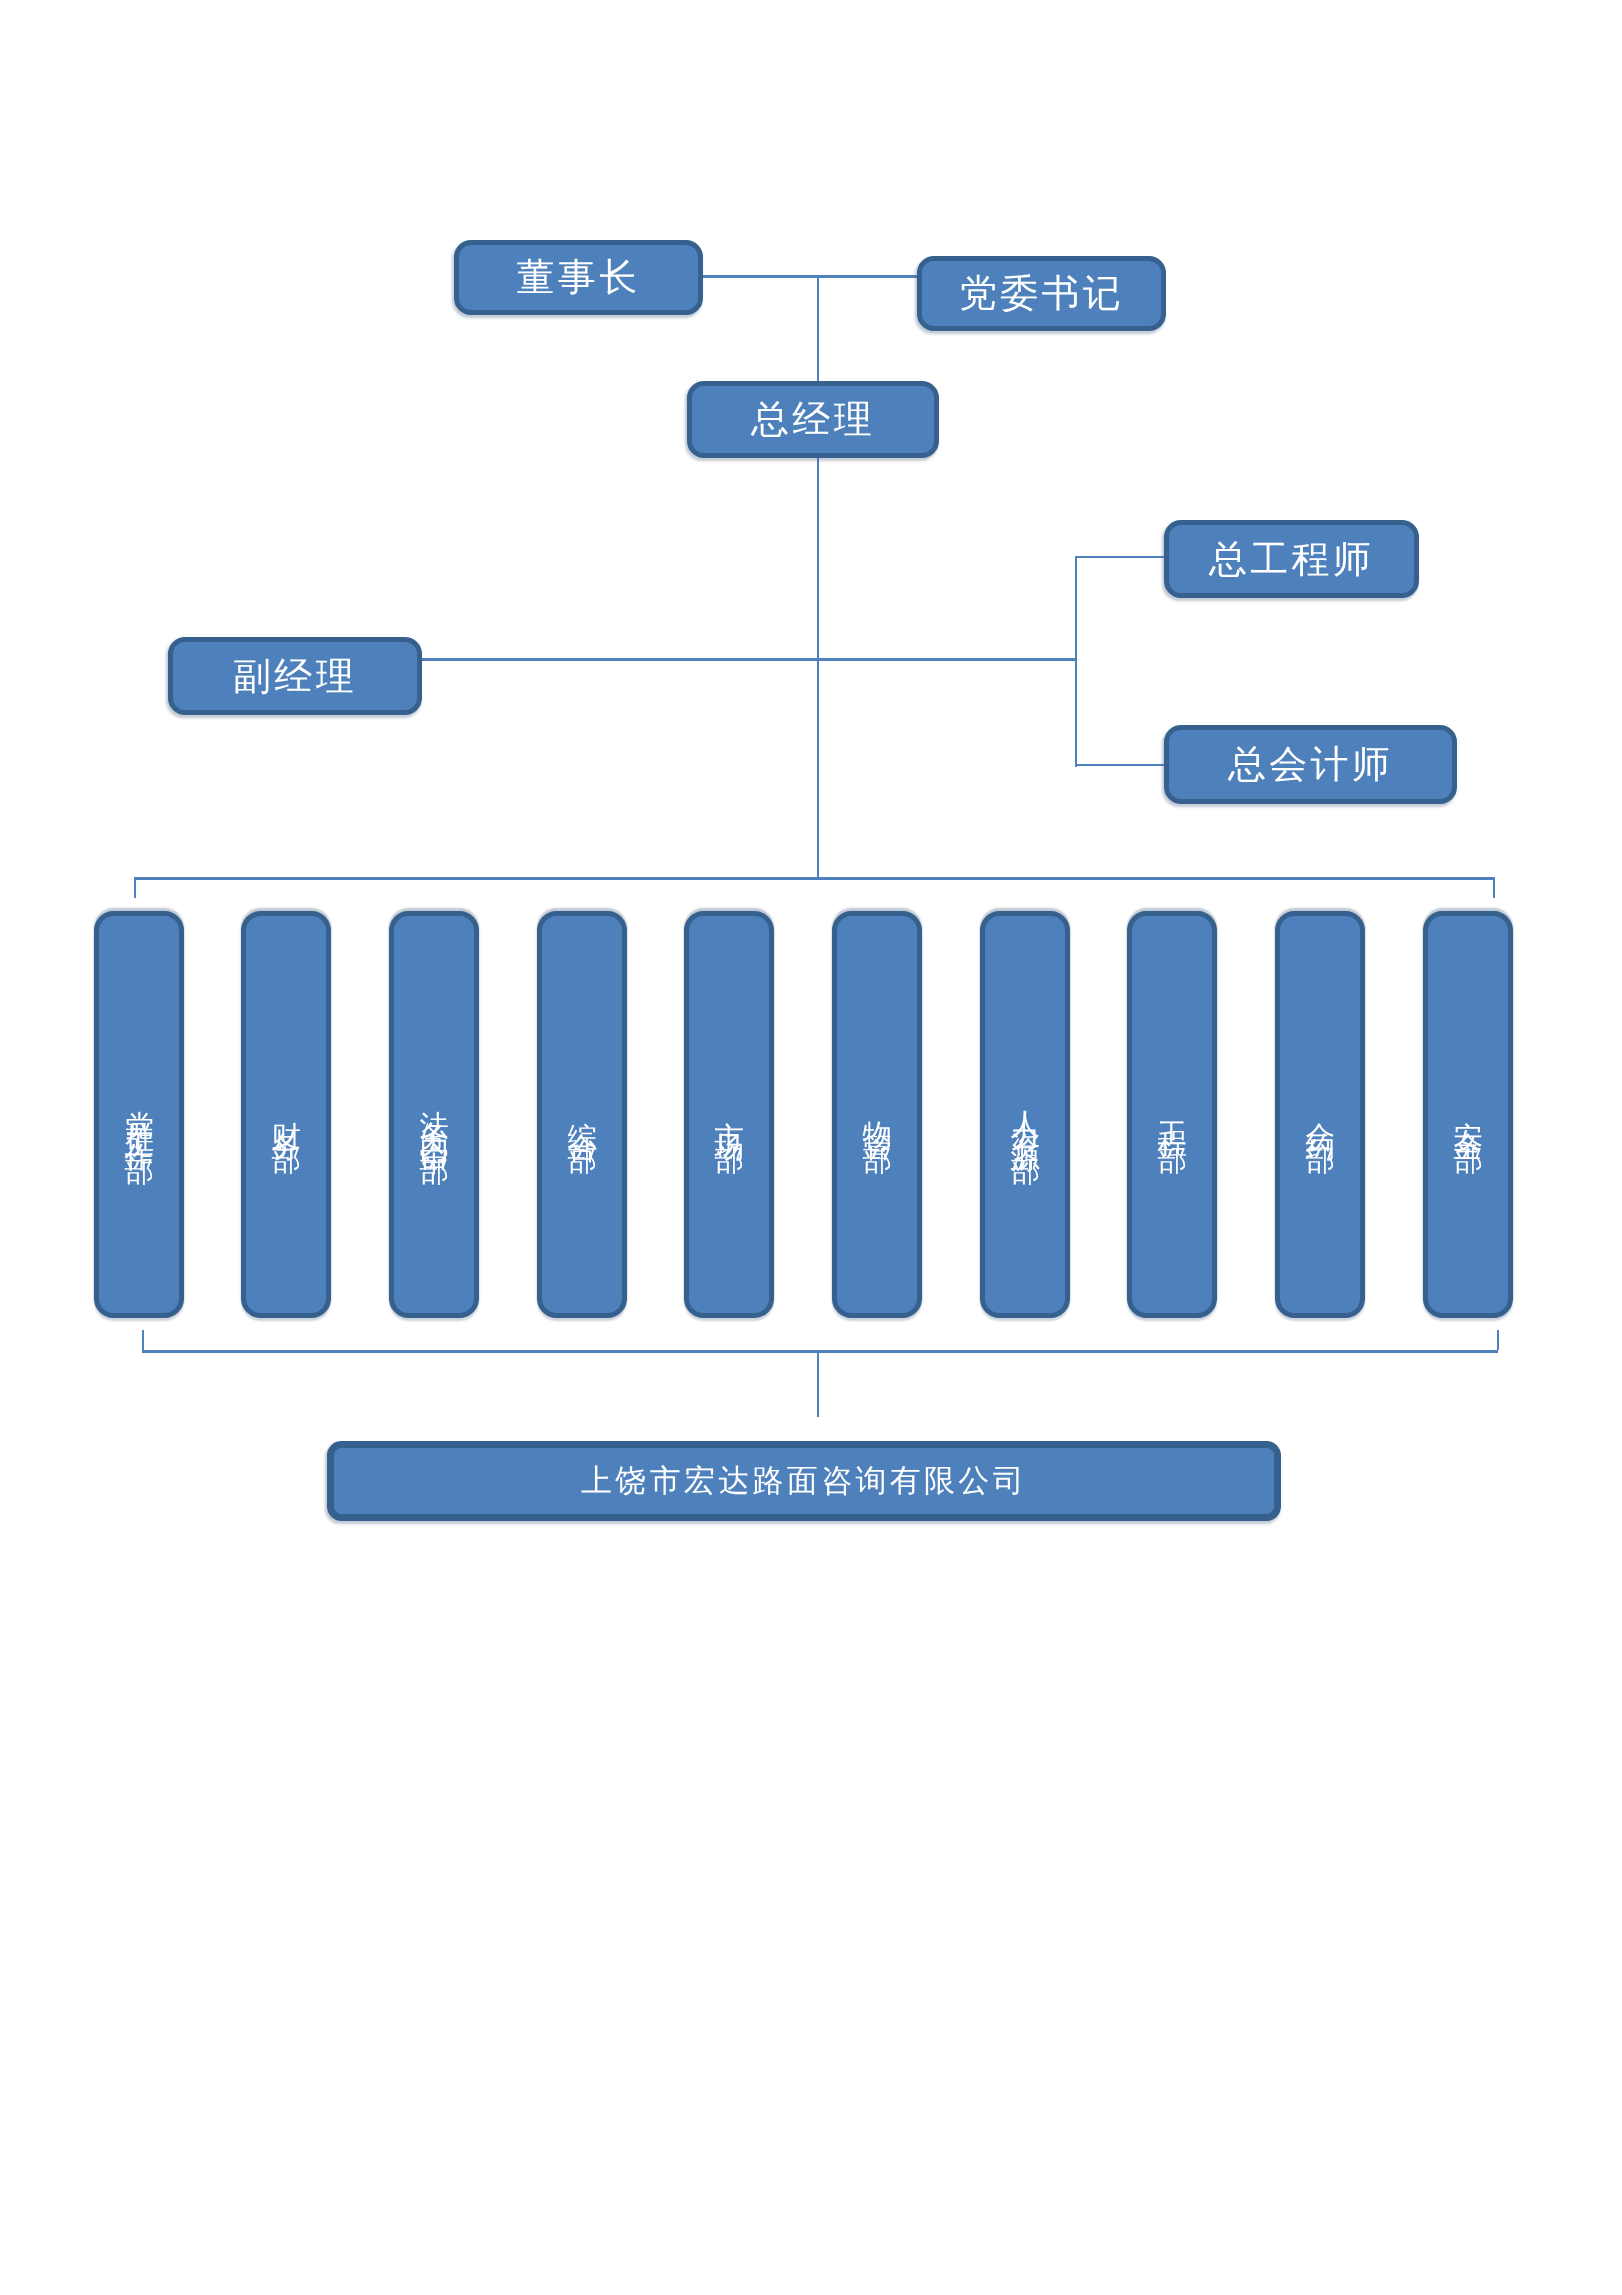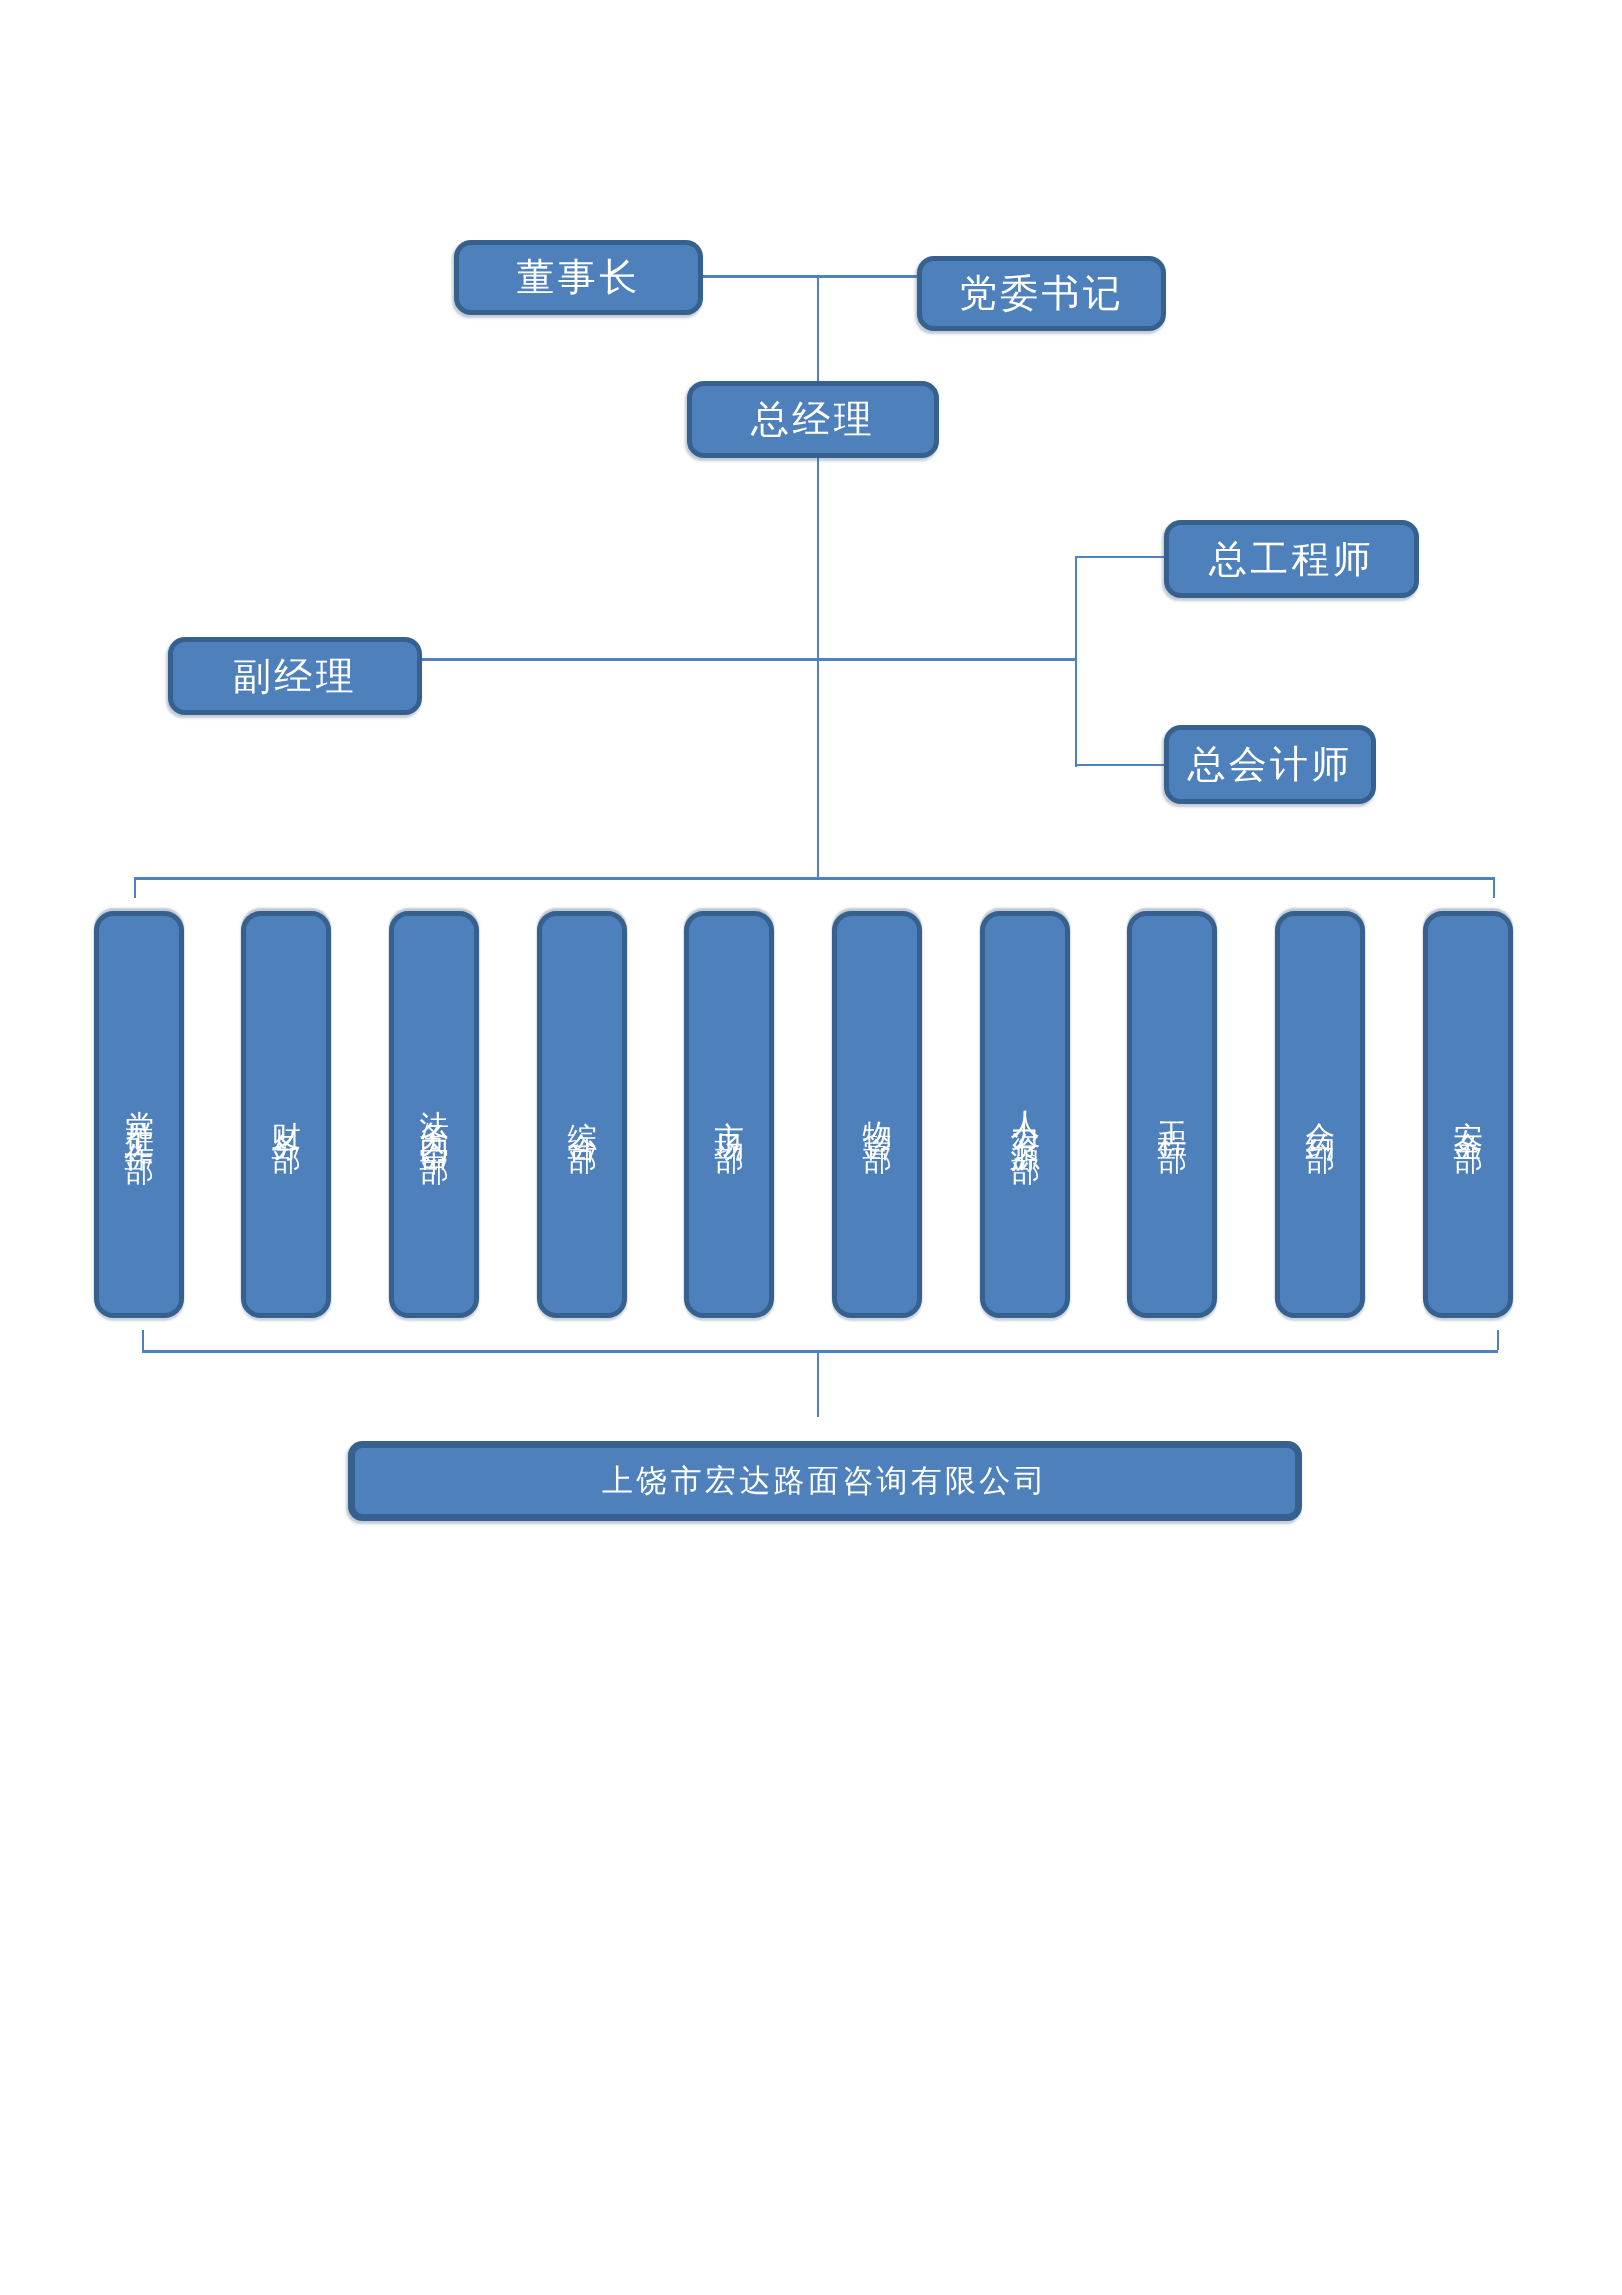--- a/index.html
+++ b/index.html
@@ -37,7 +37,7 @@
   .node-deputy-manager    { left: 168px;  top: 637px;  width: 254px;  height: 78px; }
   .node-chief-engineer    { left: 1164px; top: 520px;  width: 255px;  height: 78px; }
   .node-chief-economist   { left: 1164px; top: 622px;  width: 252px;  height: 77px; }
-  .node-chief-accountant  { left: 1164px; top: 725px; width: 212px;  height: 79px; }
+  .node-chief-accountant  { left: 1164px; top: 725px; width: 293px;  height: 79px; }
   .node-company           { left: 348px;  top: 1441px; width: 954px; height: 80px;
                             border-width: 7.2px; border-radius: 14.4px; font-size: 31px; }
   

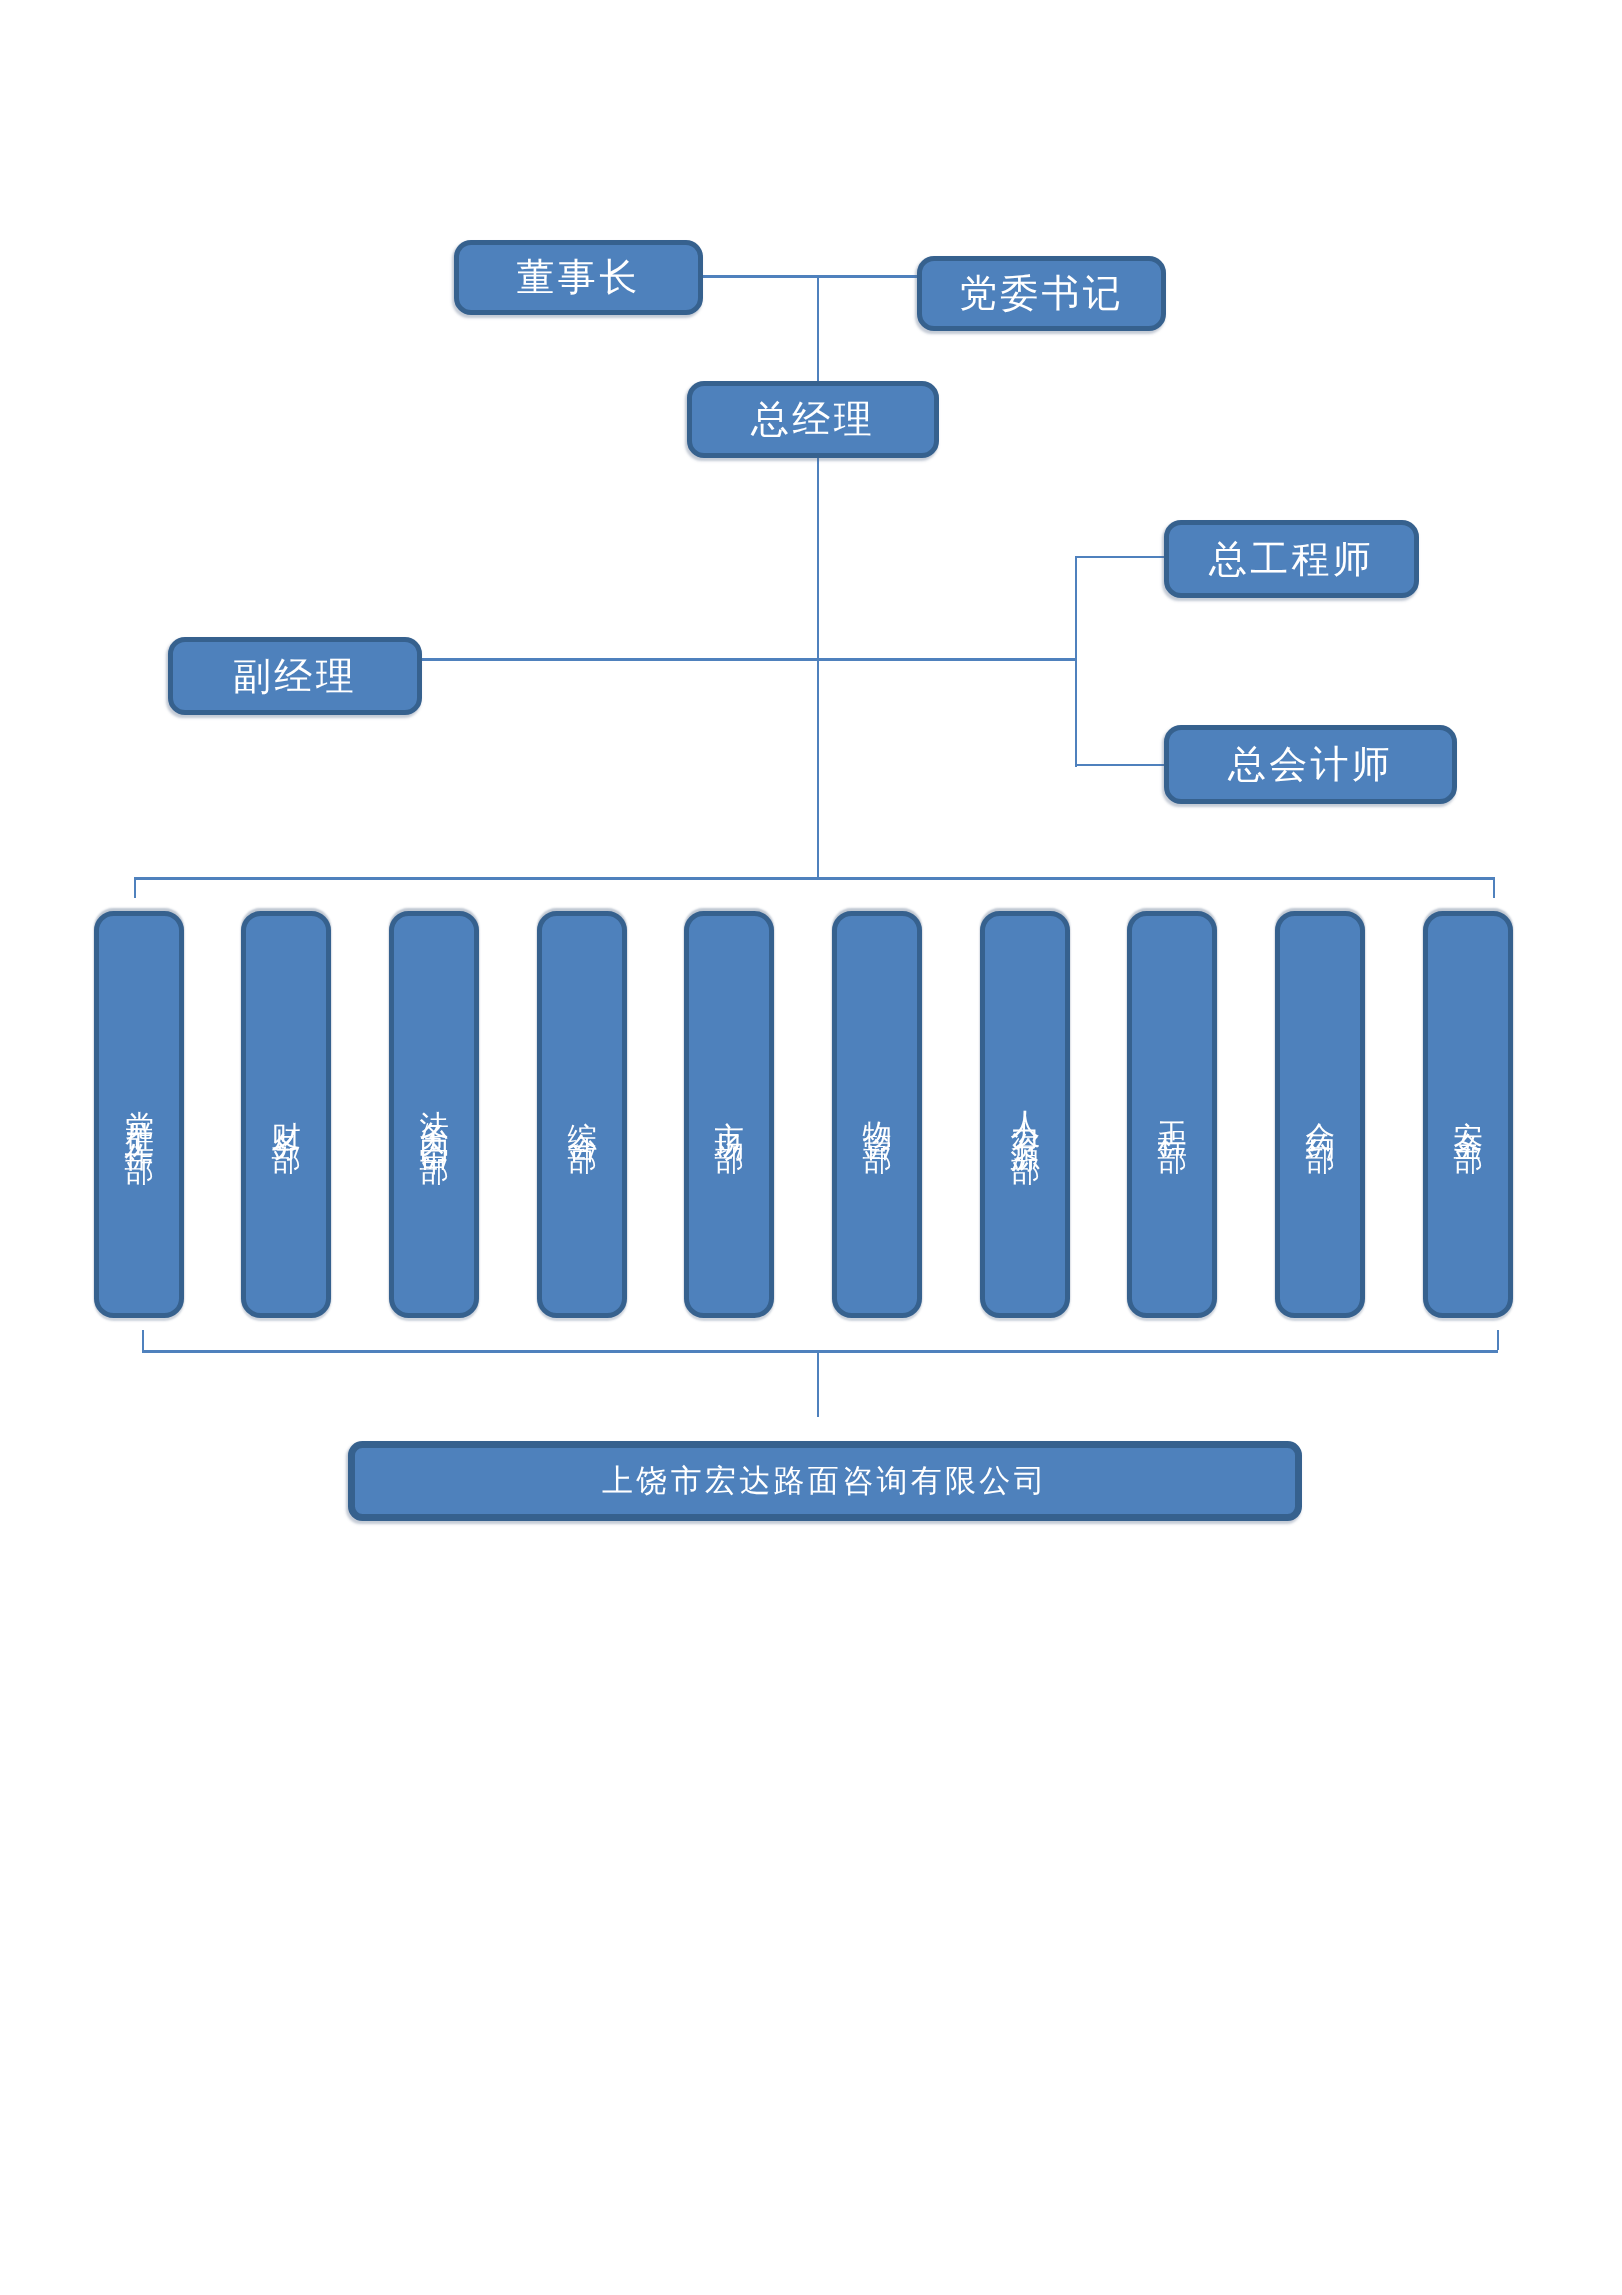--- a/index.html
+++ b/index.html
@@ -38,7 +38,7 @@
   .node-chief-engineer    { left: 1164px; top: 520px;  width: 255px;  height: 78px; }
   .node-chief-economist   { left: 1164px; top: 622px;  width: 252px;  height: 77px; }
   .node-chief-accountant  { left: 1164px; top: 725px; width: 293px;  height: 79px; }
-  .node-company           { left: 348px;  top: 1441px; width: 954px; height: 80px;
+  .node-company           { left: 327px;  top: 1441px; width: 954px; height: 80px;
                             border-width: 7.2px; border-radius: 14.4px; font-size: 31px; }
   
   .dept {

